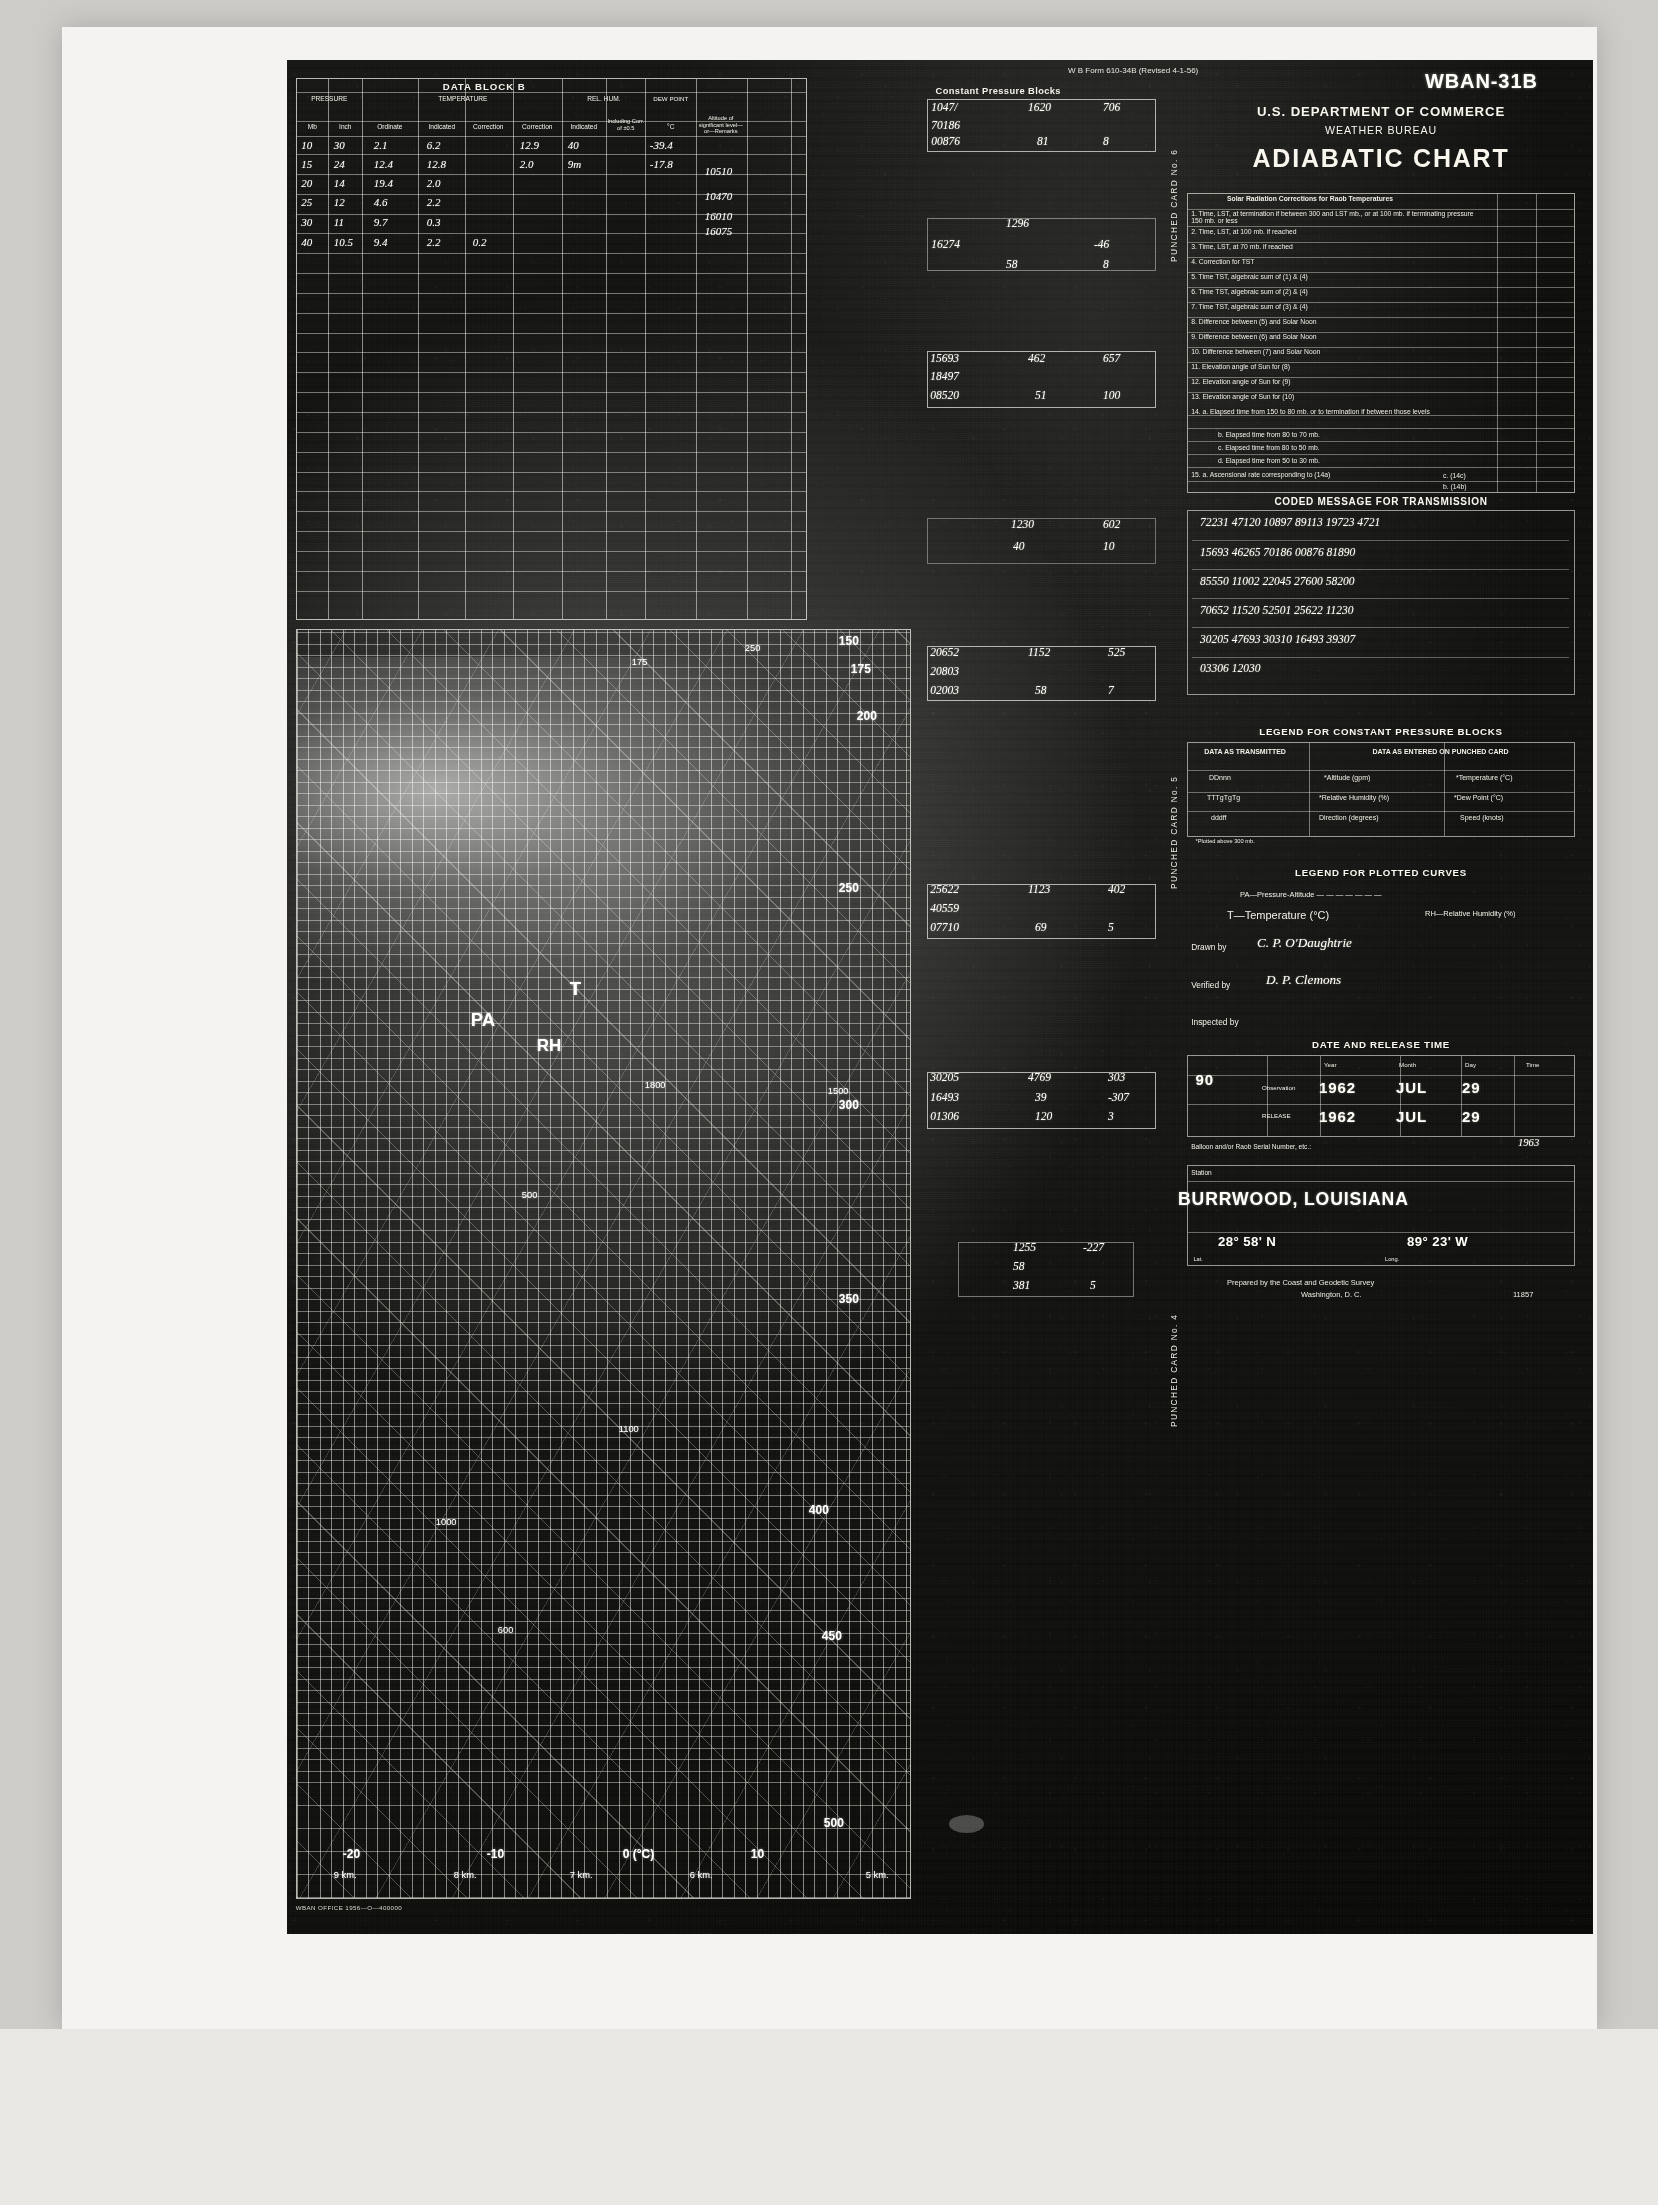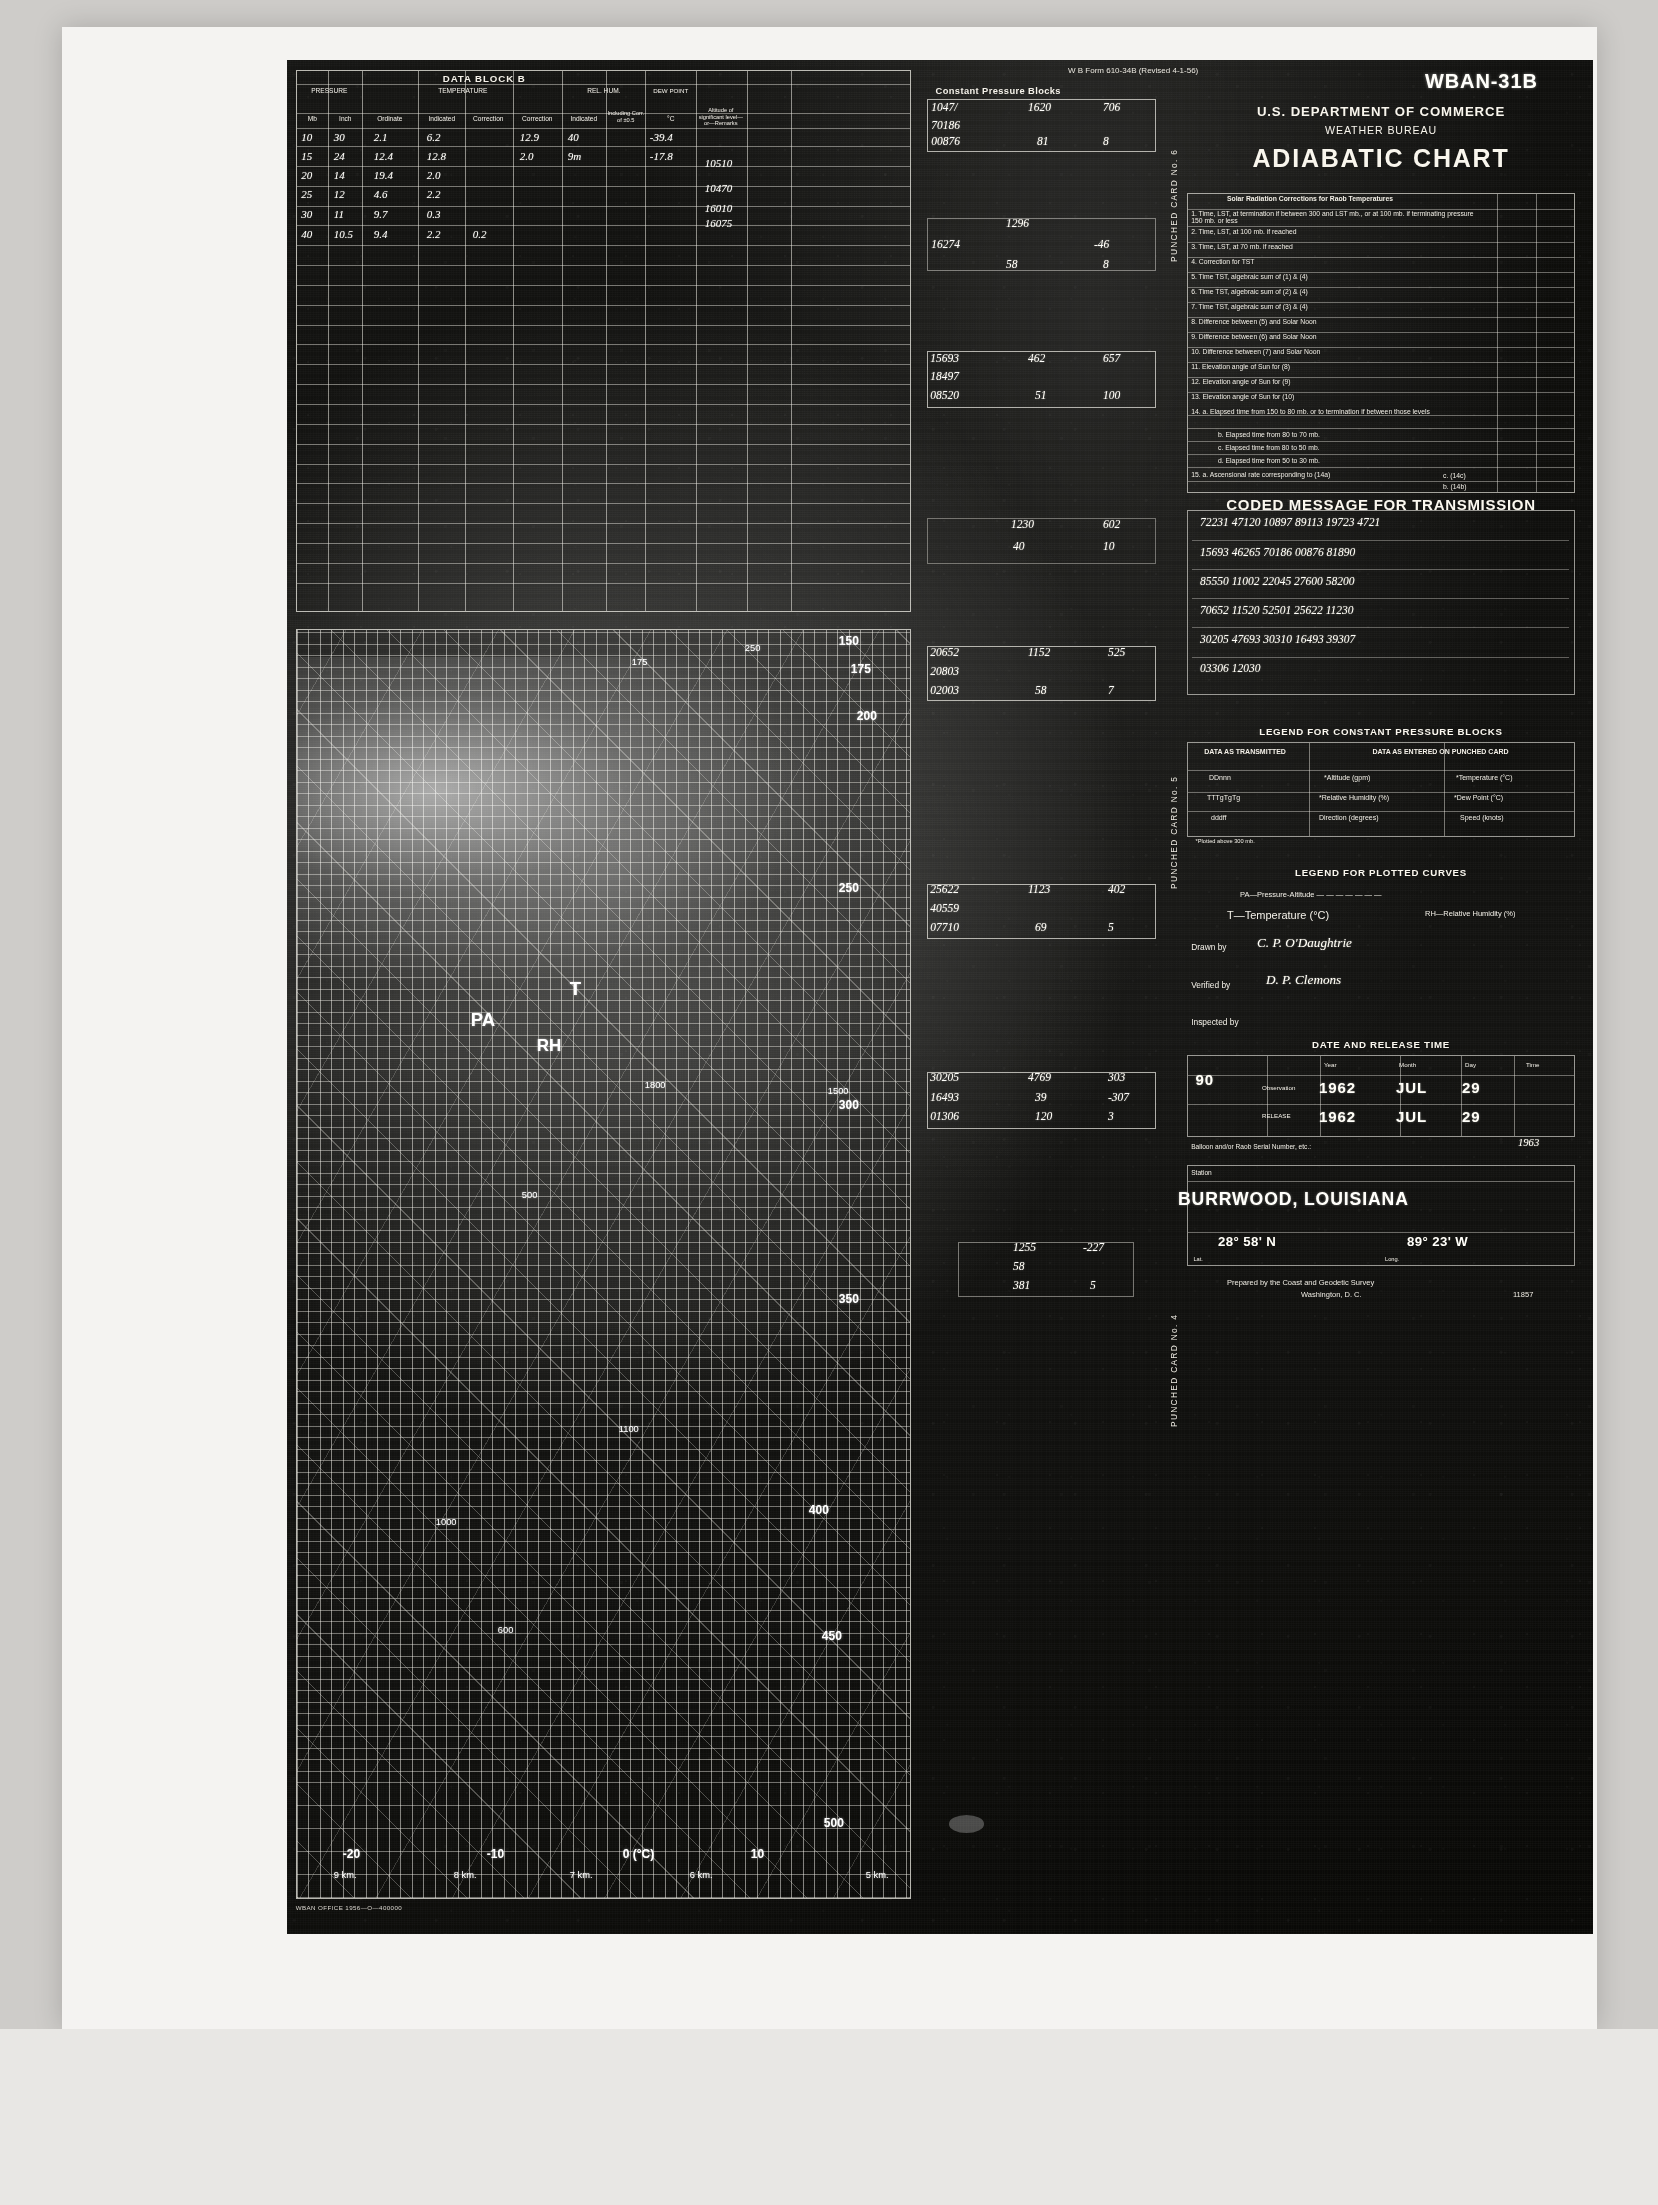--- a/index.html
+++ b/index.html
@@ -54,7 +54,7 @@
   .ttl{font-weight:bold;}
 
   
-  #data-block{left:8.8px;top:10px;width:615px;height:542px;}
+  #data-block{left:8.8px;top:18px;width:511px;height:542px;}
   .dbhdr{position:absolute;color:#efece4;font-size:9.7px;font-weight:bold;letter-spacing:0.9px;}
   .tblgrid{position:absolute;left:0;top:0;right:0;bottom:0;}
   .vline{position:absolute;top:0;bottom:0;width:0.9px;background:rgba(235,233,226,.55);}

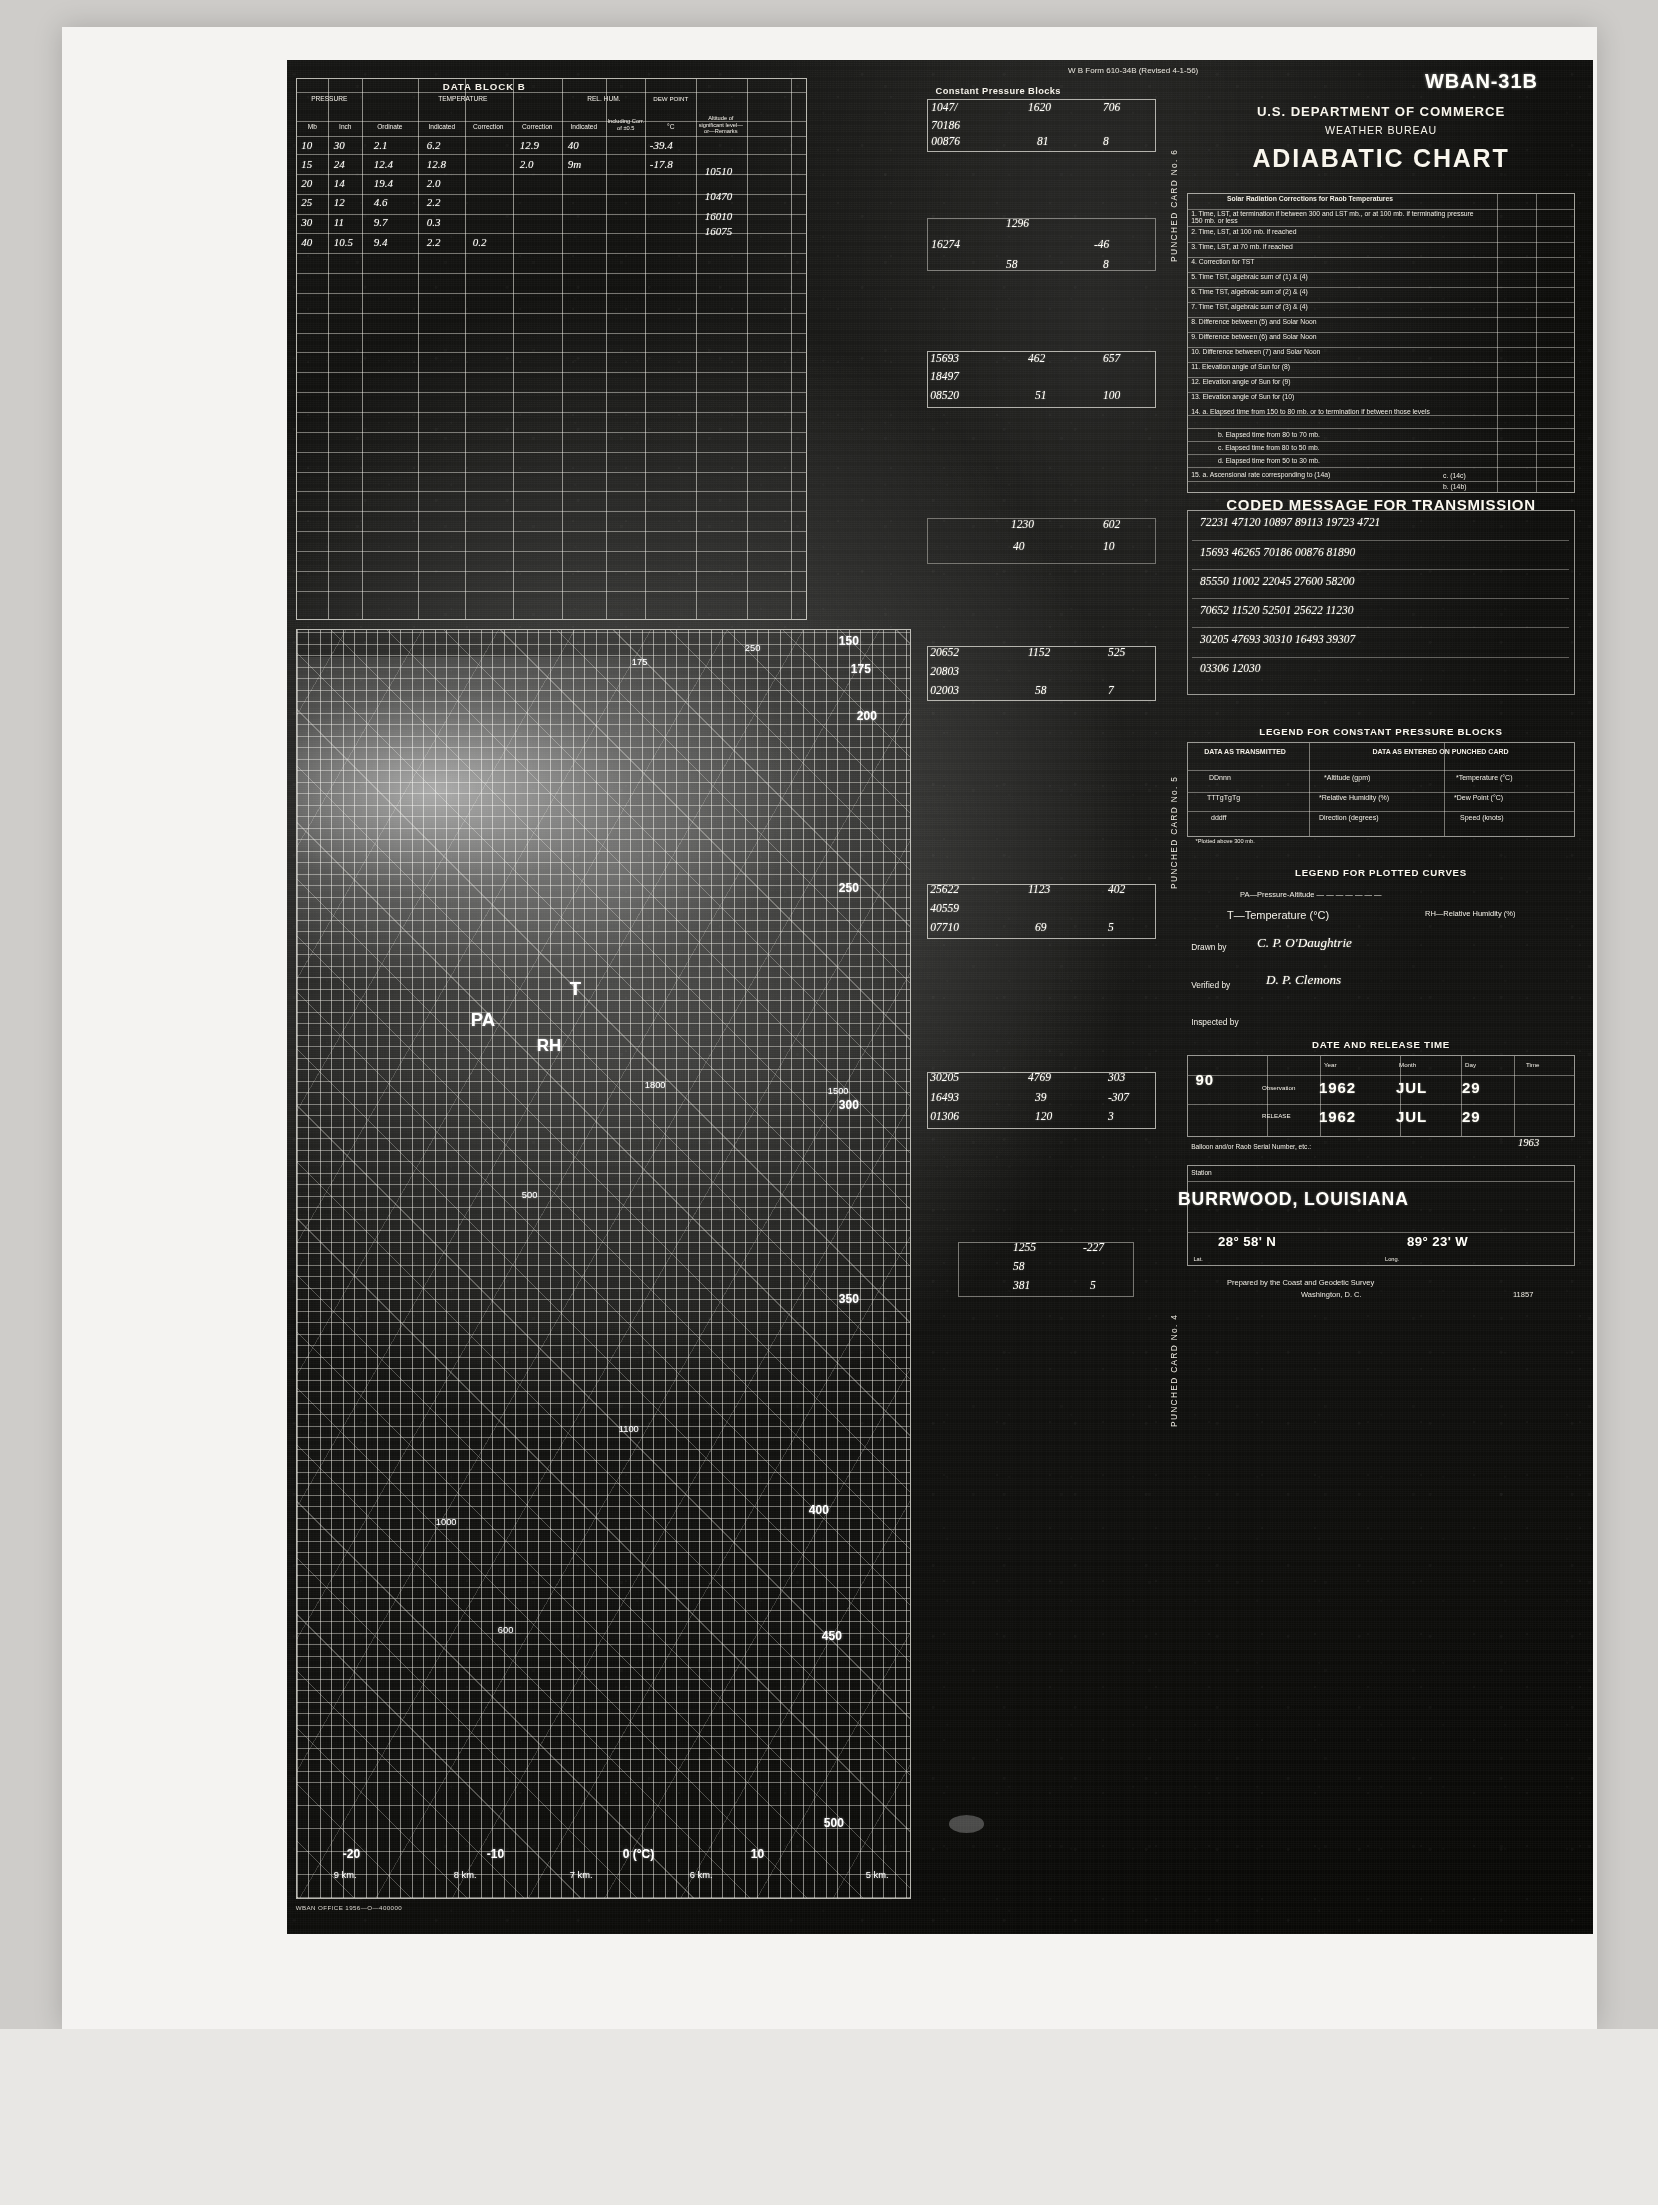--- a/index.html
+++ b/index.html
@@ -392,7 +392,7 @@
       <div class="srtxt" style="left:265px;top:405px;">b. (14b)</div>
       <div class="srtxt" style="left:265px;top:394px;">c. (14c)</div>
 
-      <div class="secttl" style="top:418px;font-size:15px;">CODED MESSAGE FOR TRANSMISSION</div>
+      <div class="secttl" style="top:418px;font-size:10px;">CODED MESSAGE FOR TRANSMISSION</div>
       <div class="msgbox">
         <div class="msgline" style="top:29px;"></div>
         <div class="msgline" style="top:58px;"></div>

